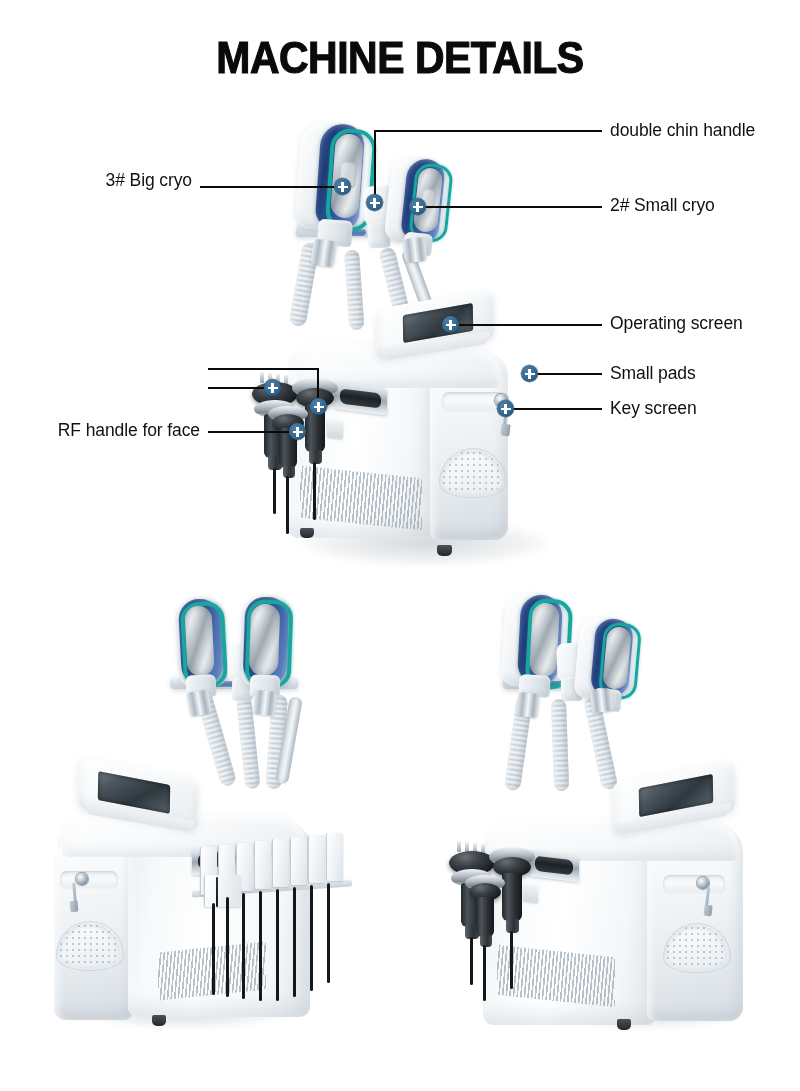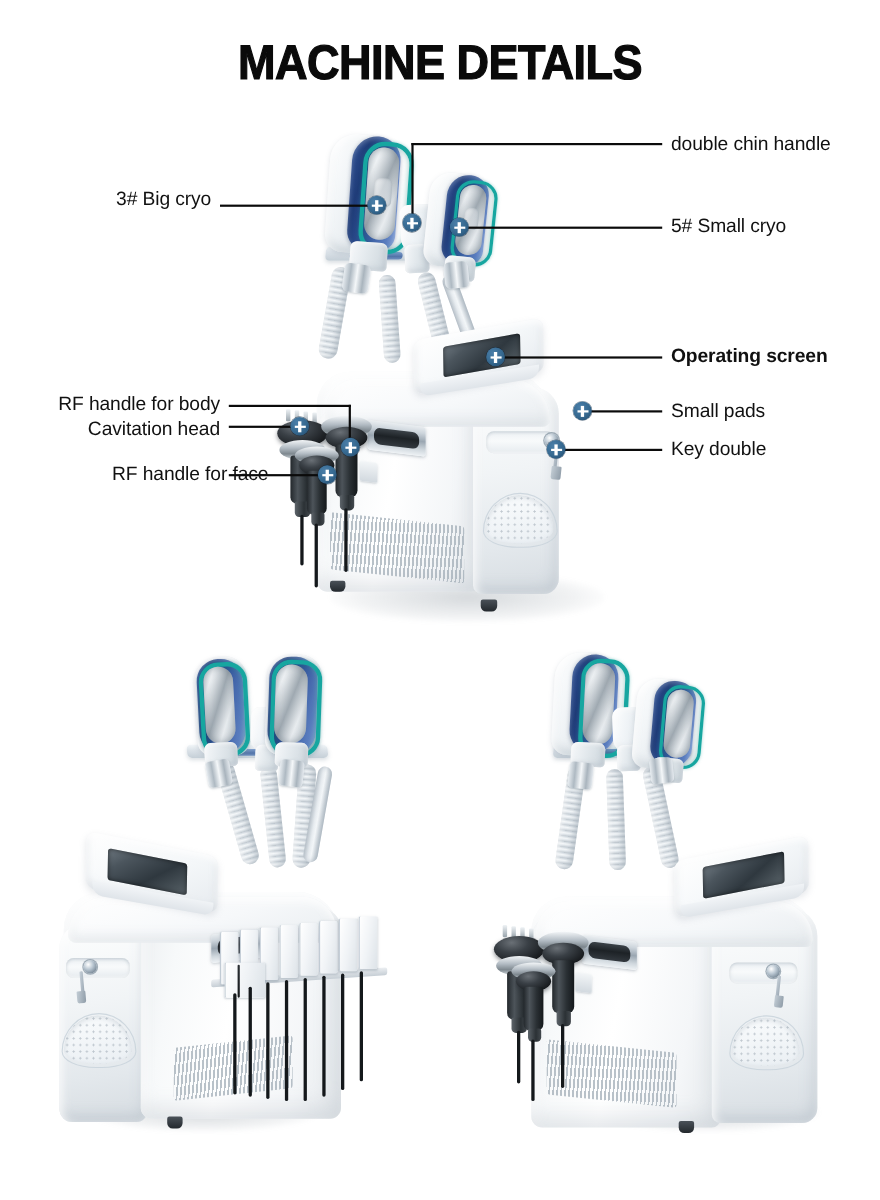--- a/index.html
+++ b/index.html
@@ -381,7 +381,7 @@
 
   <div class="lead h" style="left:417px;top:206px;width:185px;"></div>
   <div class="plus" style="left:409px;top:198px;"></div>
-  <div class="lbl right" style="left:610px;top:197px;">5# Small cryo</div>
+  <div class="lbl right" style="left:610px;top:197px;">2# Small cryo</div>
 
   <div class="lead h" style="left:450px;top:324px;width:152px;"></div>
   <div class="plus" style="left:442px;top:316px;"></div>

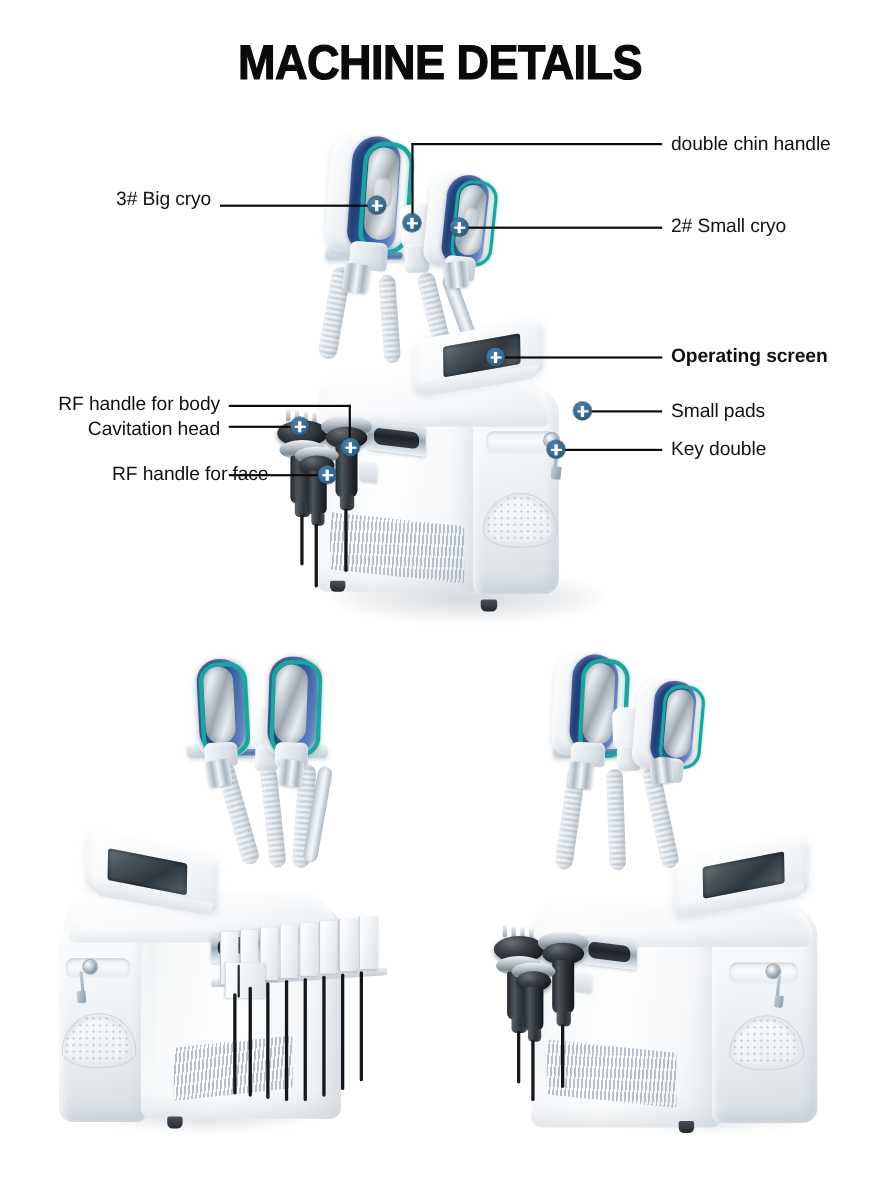--- a/index.html
+++ b/index.html
@@ -385,7 +385,7 @@
 
   <div class="lead h" style="left:450px;top:324px;width:152px;"></div>
   <div class="plus" style="left:442px;top:316px;"></div>
-  <div class="lbl right" style="left:610px;top:315px;font-weight:bold;">Operating screen</div>
+  <div class="lbl right" style="left:610px;top:315px;">Operating screen</div>
 
   <div class="lead h" style="left:529px;top:373px;width:73px;"></div>
   <div class="plus" style="left:521px;top:365px;"></div>

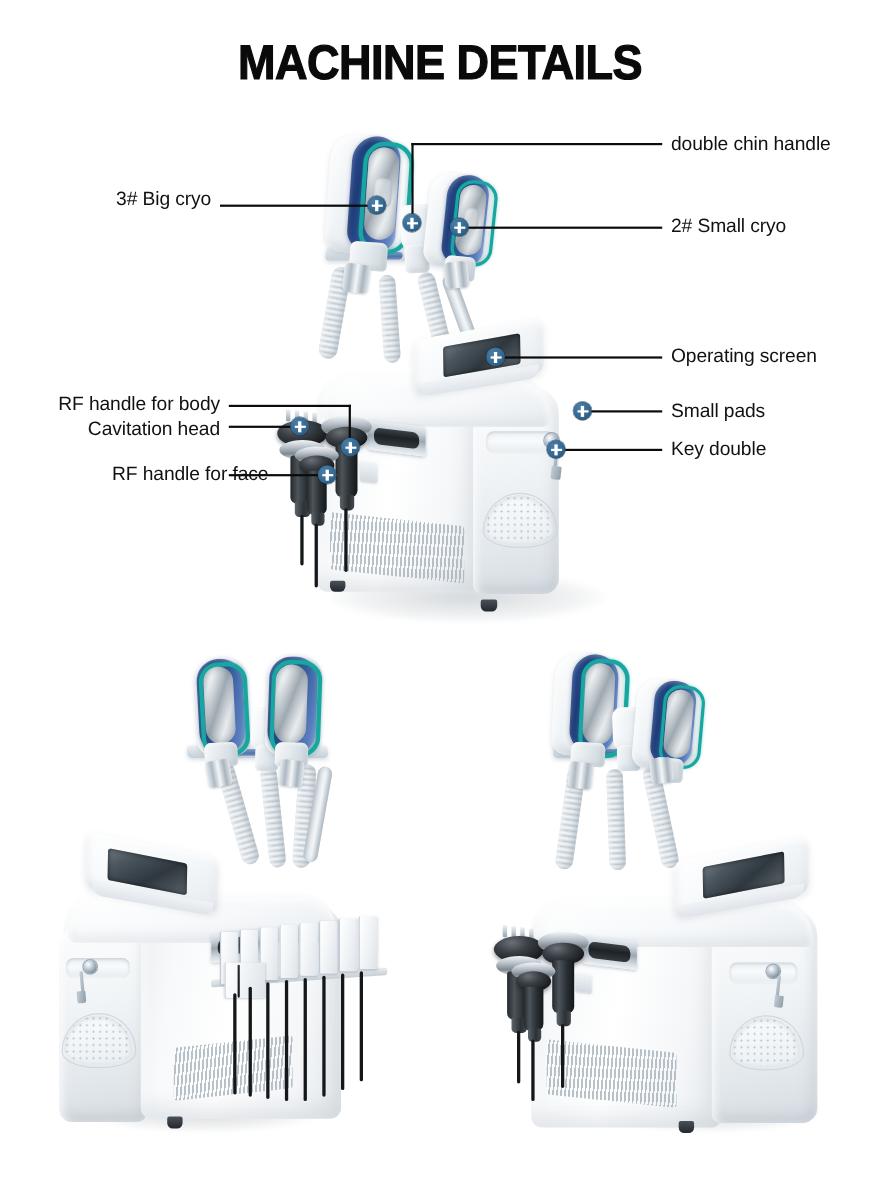--- a/index.html
+++ b/index.html
@@ -398,7 +398,6 @@
   <div class="lead h" style="left:208px;top:368px;width:111px;"></div>
   <div class="lead v" style="left:317px;top:368px;height:37px;"></div>
   <div class="plus" style="left:310px;top:398px;"></div>
-  <div class="lbl left" style="left:0px;top:359px;width:200px;">RF handle for body</div>
 
   <div class="lead h" style="left:208px;top:387px;width:64px;"></div>
   <div class="plus" style="left:264px;top:379px;"></div>

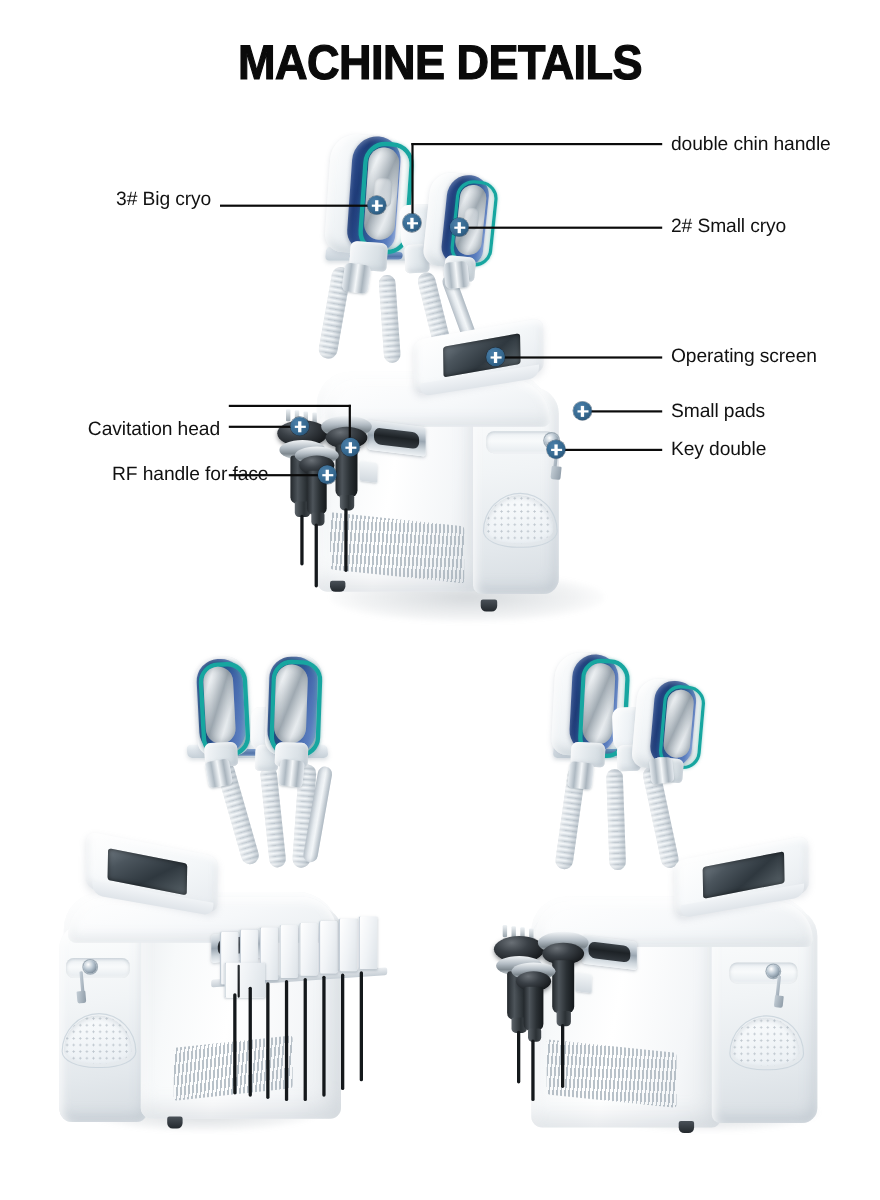--- a/index.html
+++ b/index.html
@@ -401,7 +401,6 @@
 
   <div class="lead h" style="left:208px;top:387px;width:64px;"></div>
   <div class="plus" style="left:264px;top:379px;"></div>
-  <div class="lbl left" style="left:0px;top:381px;width:200px;">Cavitation head</div>
 
   <div class="lead h" style="left:208px;top:431px;width:89px;"></div>
   <div class="plus" style="left:289px;top:423px;"></div>

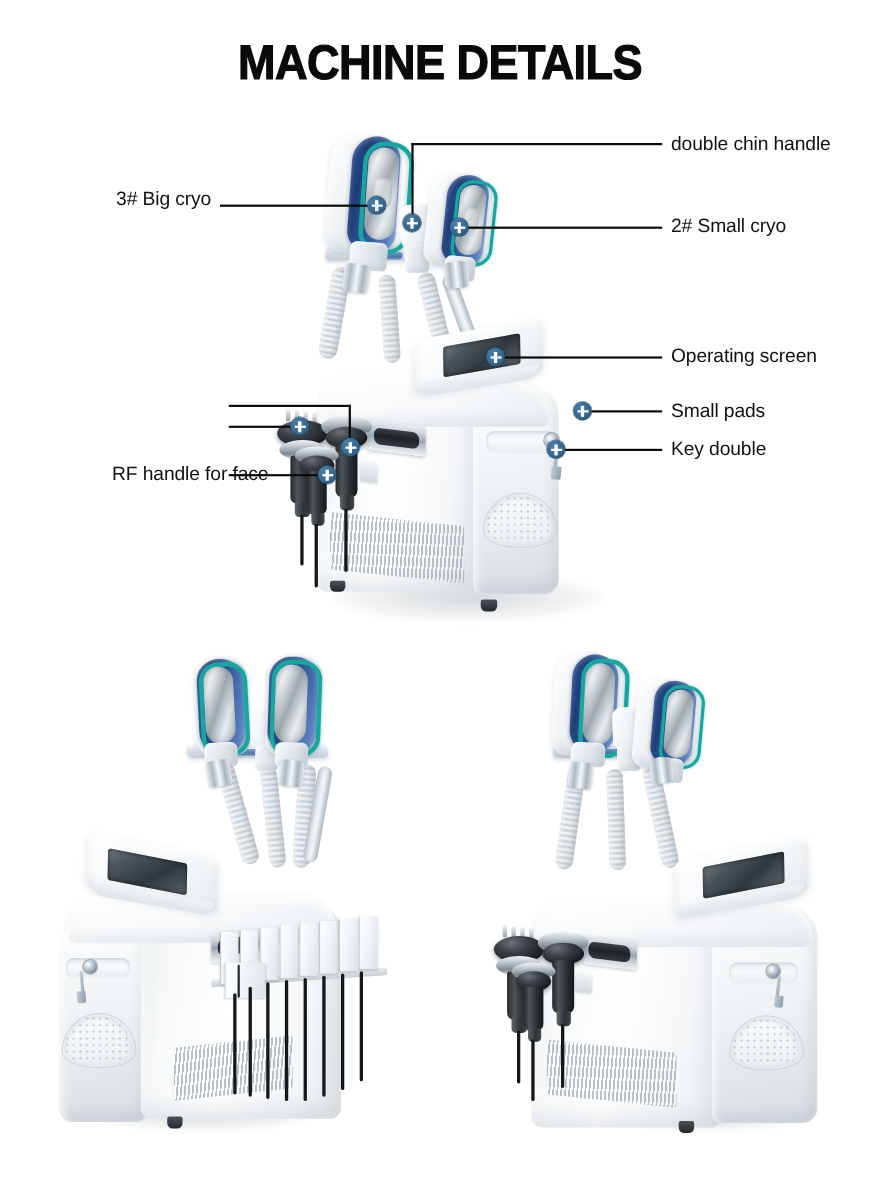--- a/index.html
+++ b/index.html
@@ -393,7 +393,7 @@
 
   <div class="lead h" style="left:505px;top:408px;width:97px;"></div>
   <div class="plus" style="left:497px;top:400px;"></div>
-  <div class="lbl right" style="left:610px;top:400px;">Key double</div>
+  <div class="lbl right" style="left:610px;top:400px;">Key screen</div>
 
   <div class="lead h" style="left:208px;top:368px;width:111px;"></div>
   <div class="lead v" style="left:317px;top:368px;height:37px;"></div>

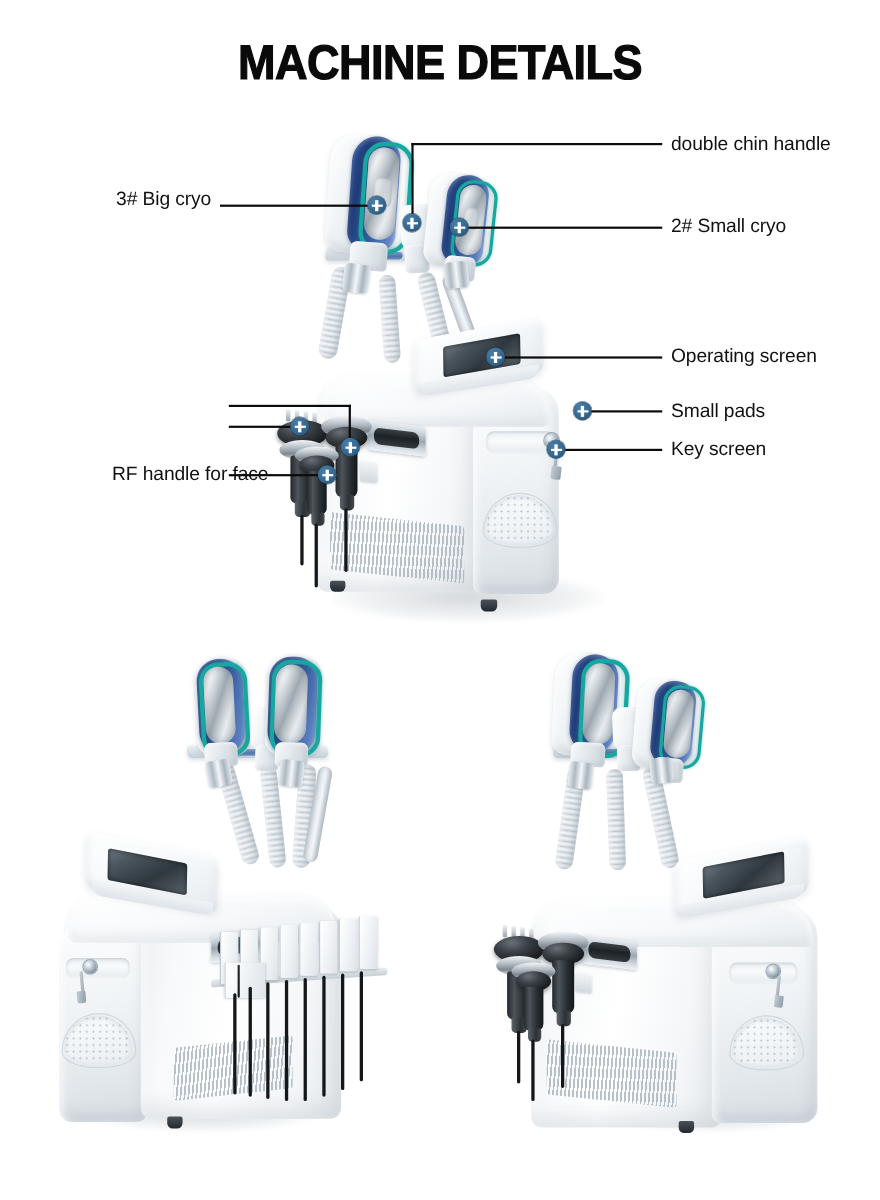--- a/index.html
+++ b/index.html
@@ -404,7 +404,7 @@
 
   <div class="lead h" style="left:208px;top:431px;width:89px;"></div>
   <div class="plus" style="left:289px;top:423px;"></div>
-  <div class="lbl left" style="left:0px;top:422px;width:200px;margin-left:44px;">RF handle for face</div>
+  <div class="lbl left" style="left:0px;top:422px;width:200px;">RF handle for face</div>
 
   <div class="machine" style="left:40px;top:585px;width:340px;height:460px;">
 

